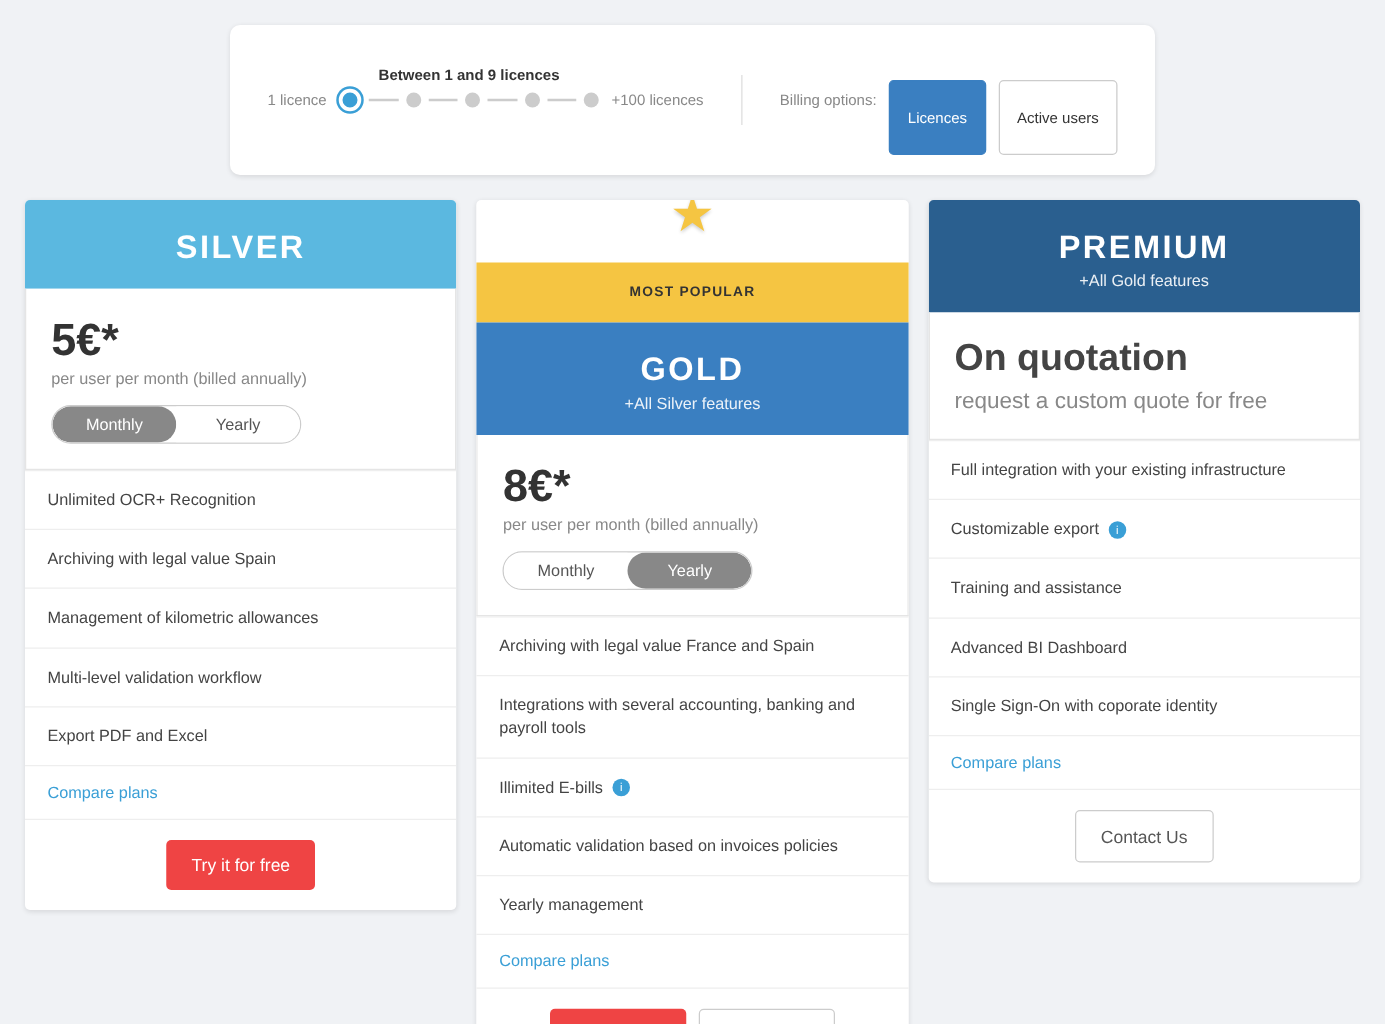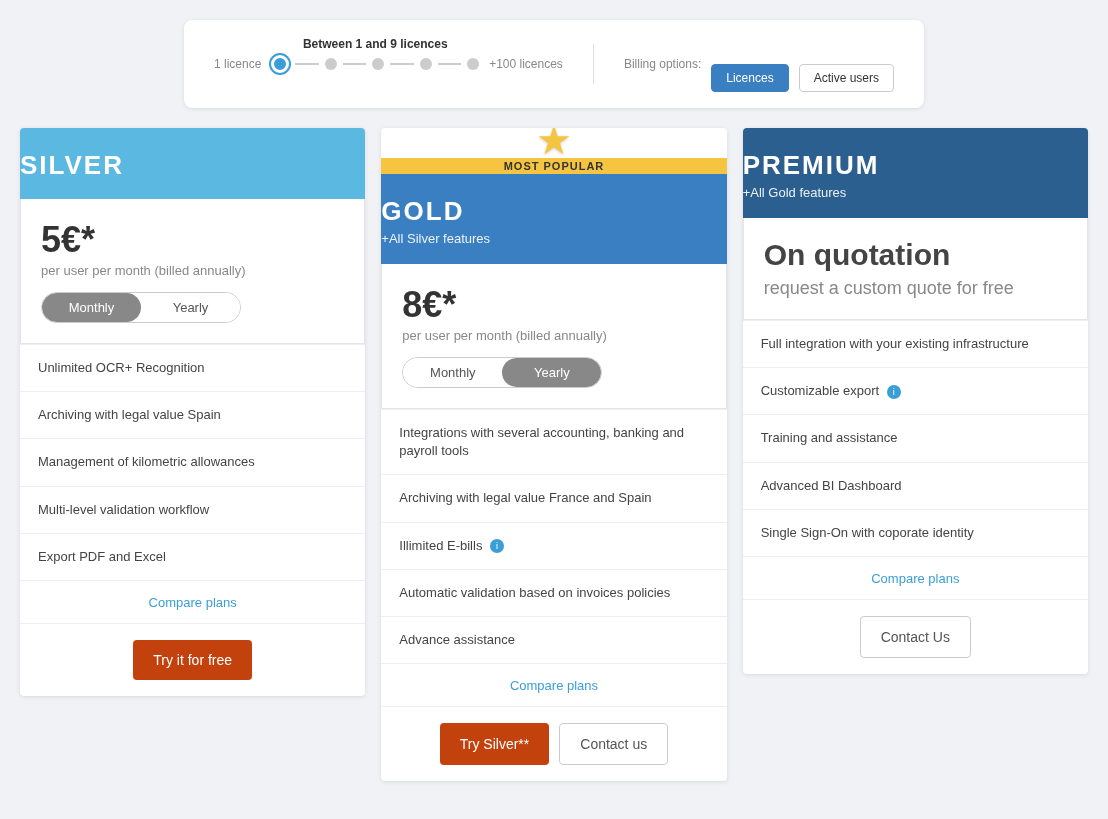--- a/index.html
+++ b/index.html
@@ -92,7 +92,7 @@
       color: #888;
     }
     .billing-btn {
-      padding: 6px 14px;
+      padding: 22px 14px;
       border-radius: 4px;
       font-size: 12px;
       border: 1px solid #ccc;

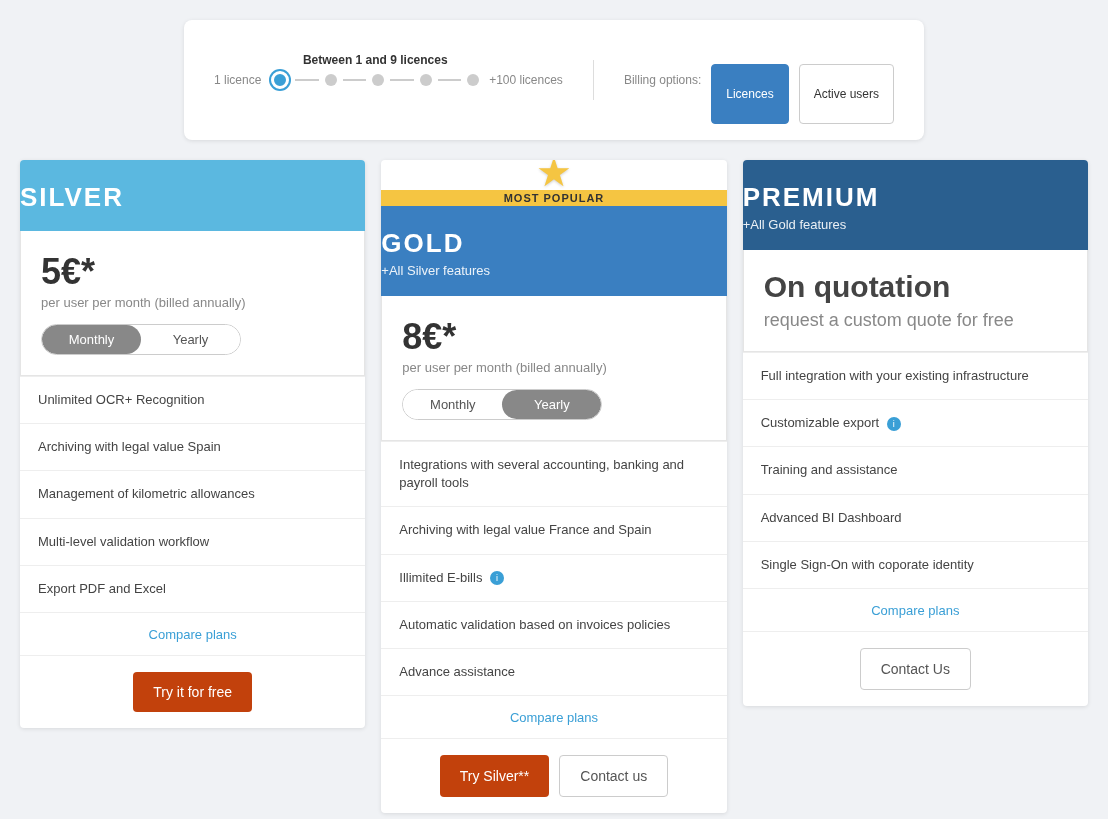--- a/index.html
+++ b/index.html
@@ -131,7 +131,7 @@
 
     .plan-header {
       padding: 22px 0 18px;
-      text-align: left;
+      text-align: center;
       color: white;
     }
     .plan-header.silver { background: #5bb8e0; }

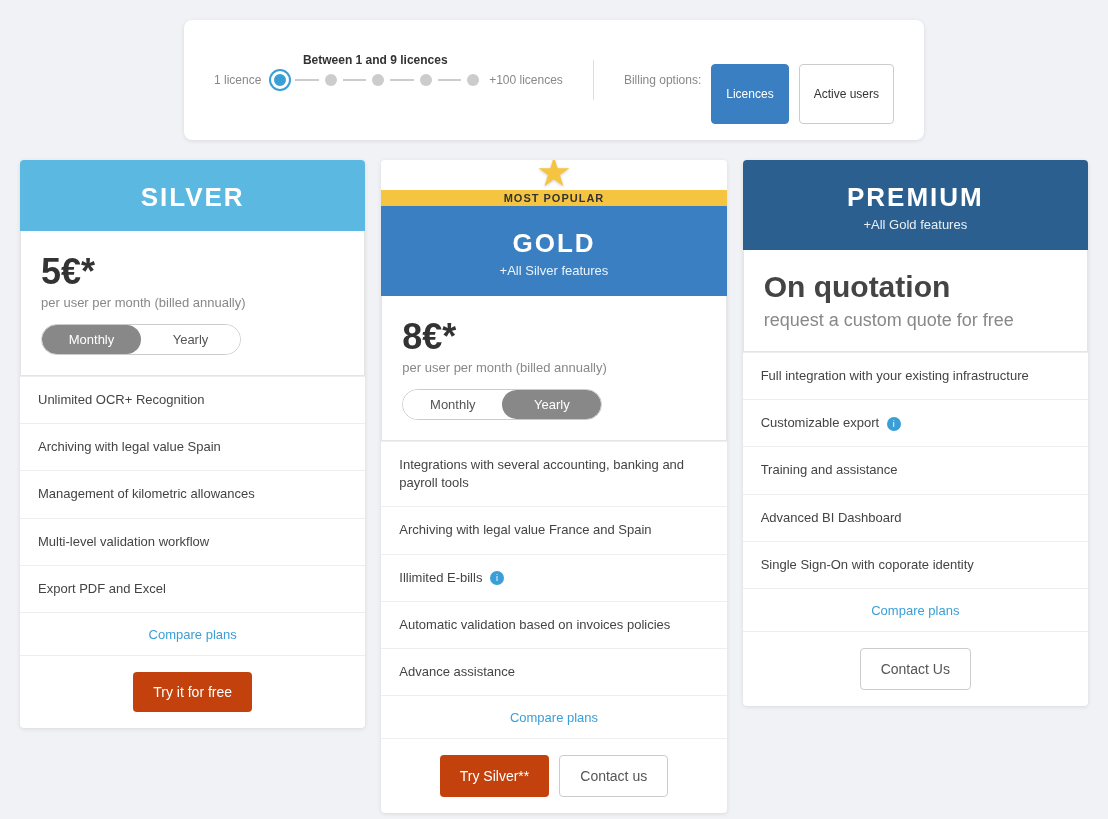--- a/index.html
+++ b/index.html
@@ -158,12 +158,13 @@
     .most-popular-banner {
       background: #f5c542;
       text-align: center;
-      padding: 2px;
+      padding: 18px;
       font-size: 11px;
       font-weight: 700;
       color: #333;
       letter-spacing: 1px;
       text-transform: uppercase;
+      margin-top: 20px;
     }
     .star-badge {
       position: absolute;

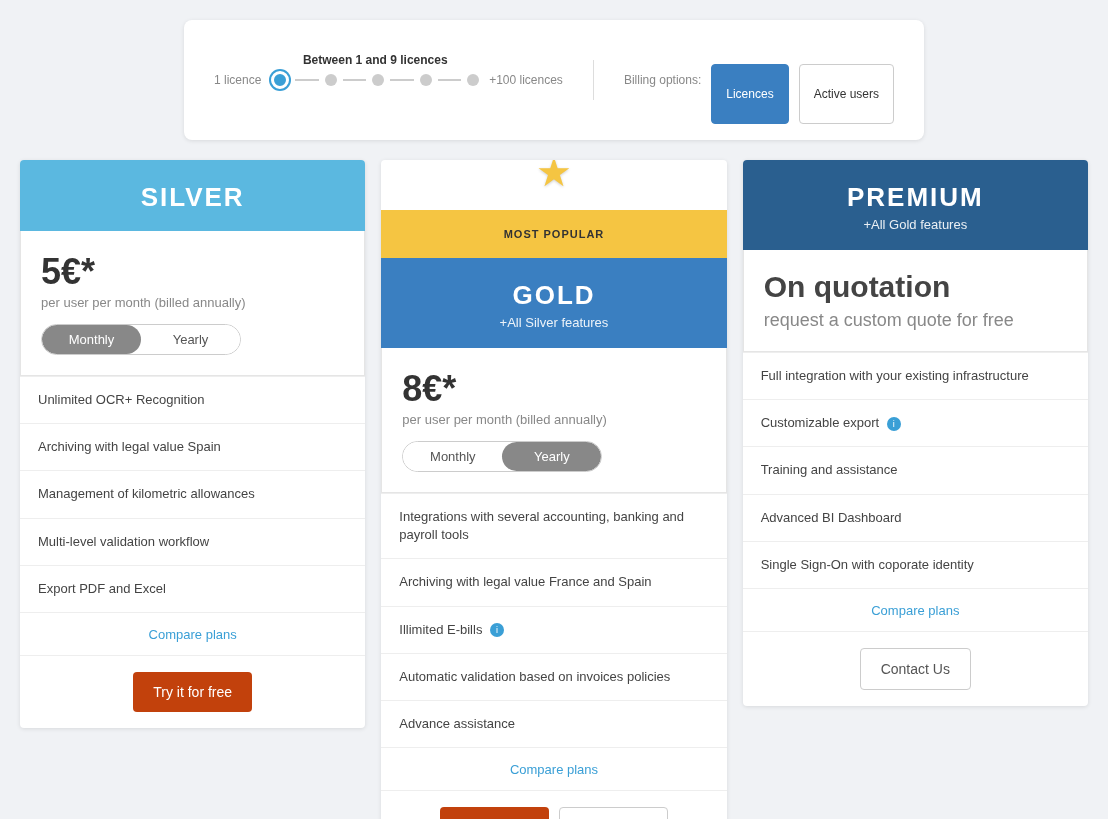--- a/index.html
+++ b/index.html
@@ -381,11 +381,11 @@
         </div>
       </div>
     <div class="feature-row">
+      <span>Archiving with legal value France and Spain</span>
+      
+    </div>
+    <div class="feature-row">
       <span>Integrations with several accounting, banking and payroll tools</span>
-      
-    </div>
-    <div class="feature-row">
-      <span>Archiving with legal value France and Spain</span>
       
     </div>
     <div class="feature-row">

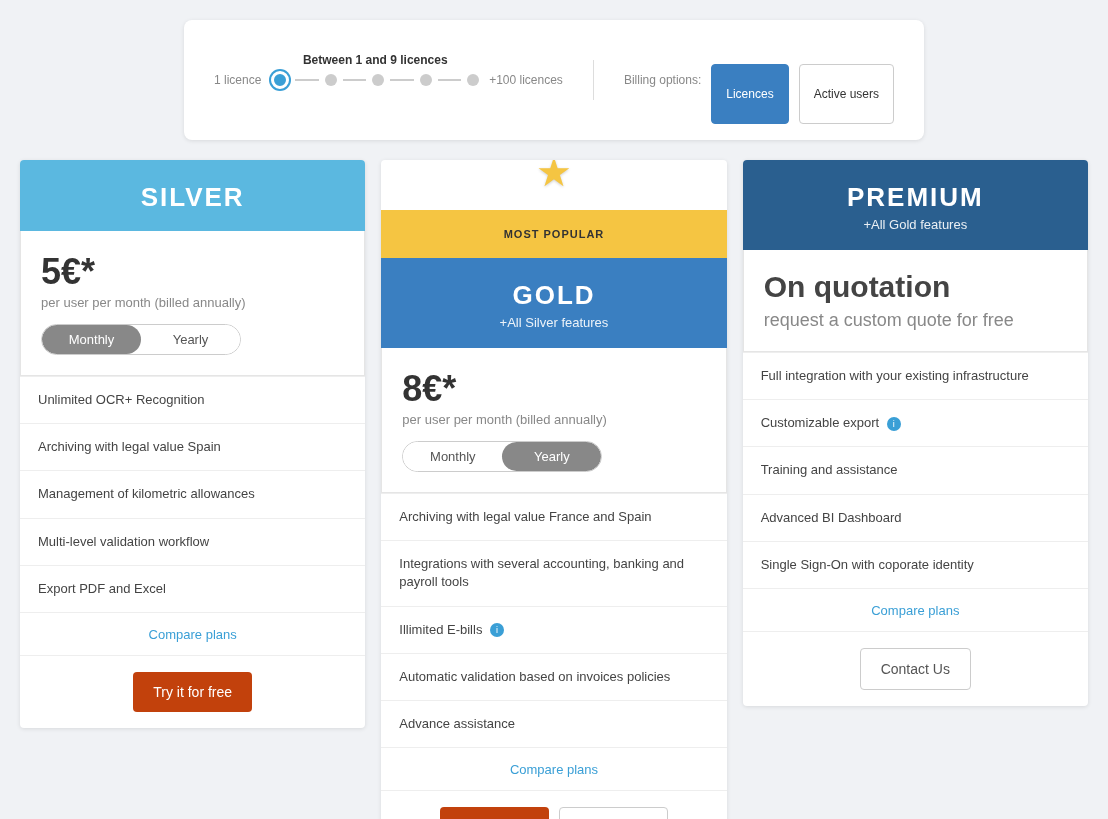--- a/index.html
+++ b/index.html
@@ -257,7 +257,6 @@
     .compare-row {
       padding: 12px 18px;
       border-top: 1px solid #eee;
-      text-align: center;
     }
     .compare-link {
       color: #3a9fd6;

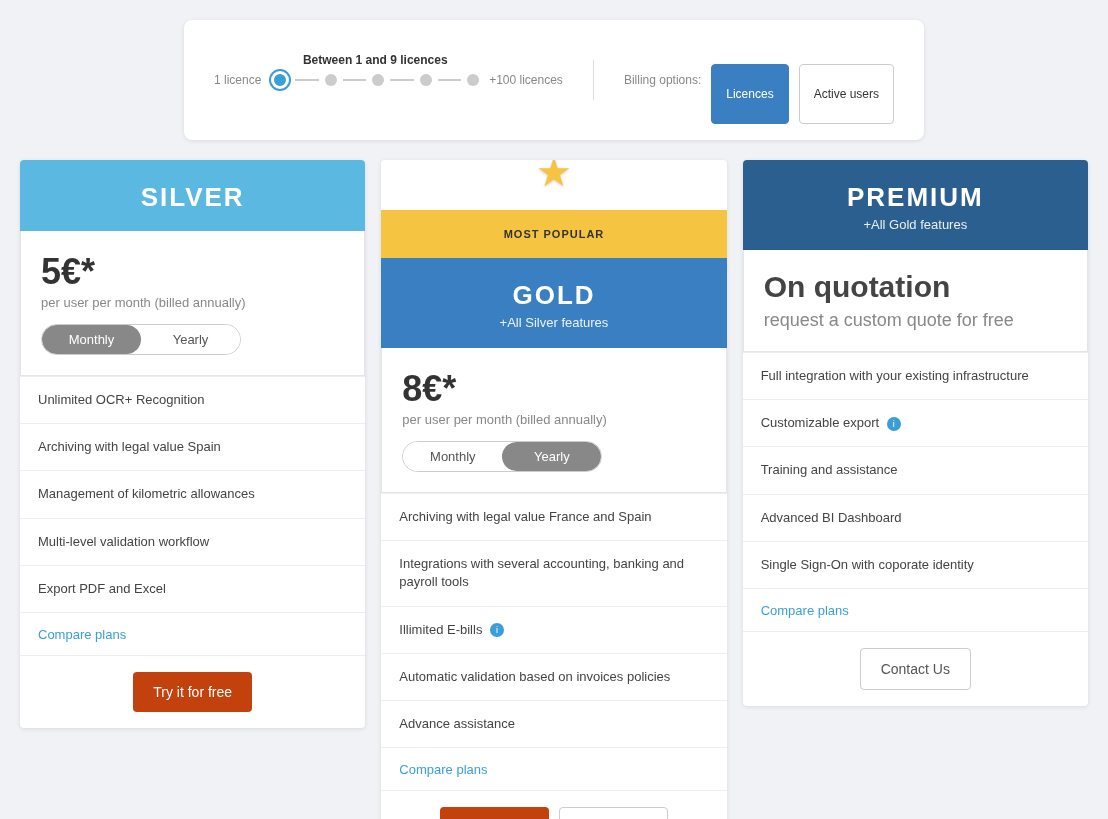--- a/index.html
+++ b/index.html
@@ -282,7 +282,7 @@
       border: none;
     }
     .cta-btn.primary {
-      background: #c2410c;
+      background: #ef4444;
       color: white;
     }
     .cta-btn.secondary {

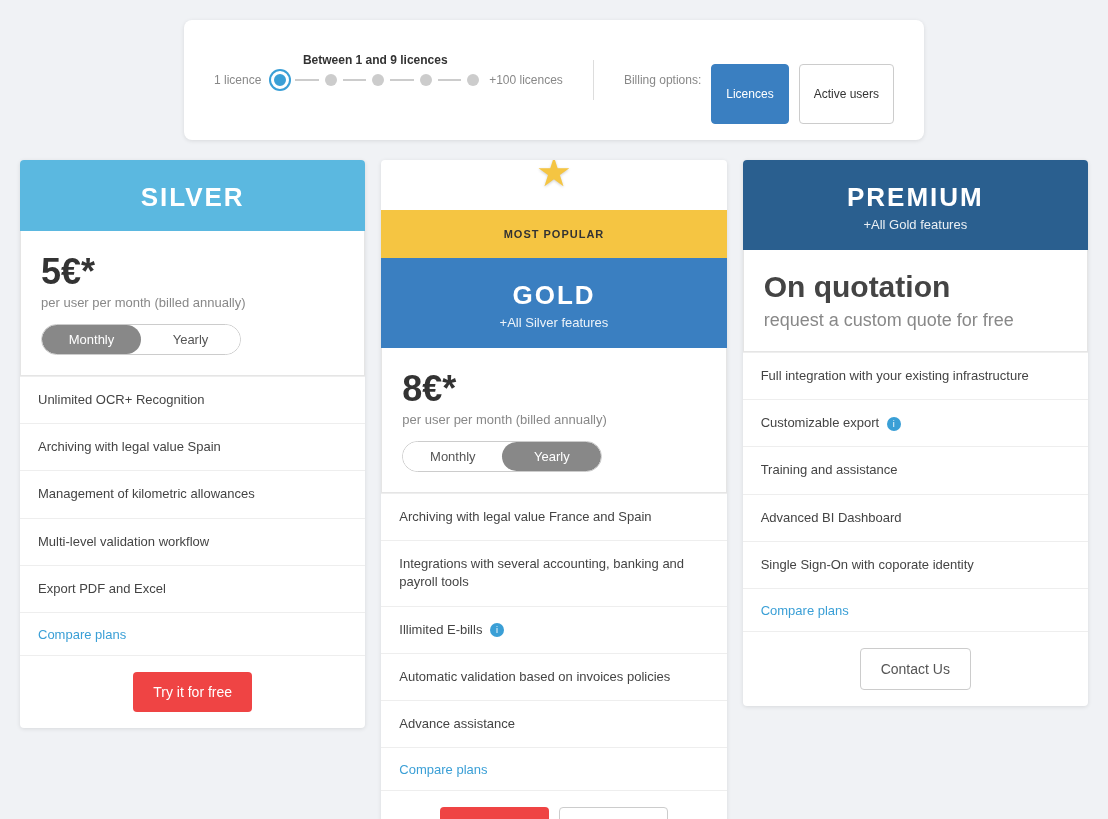--- a/index.html
+++ b/index.html
@@ -396,7 +396,7 @@
       
     </div>
     <div class="feature-row">
-      <span>Advance assistance</span>
+      <span>Yearly management</span>
       
     </div>
     <div class="compare-row">

